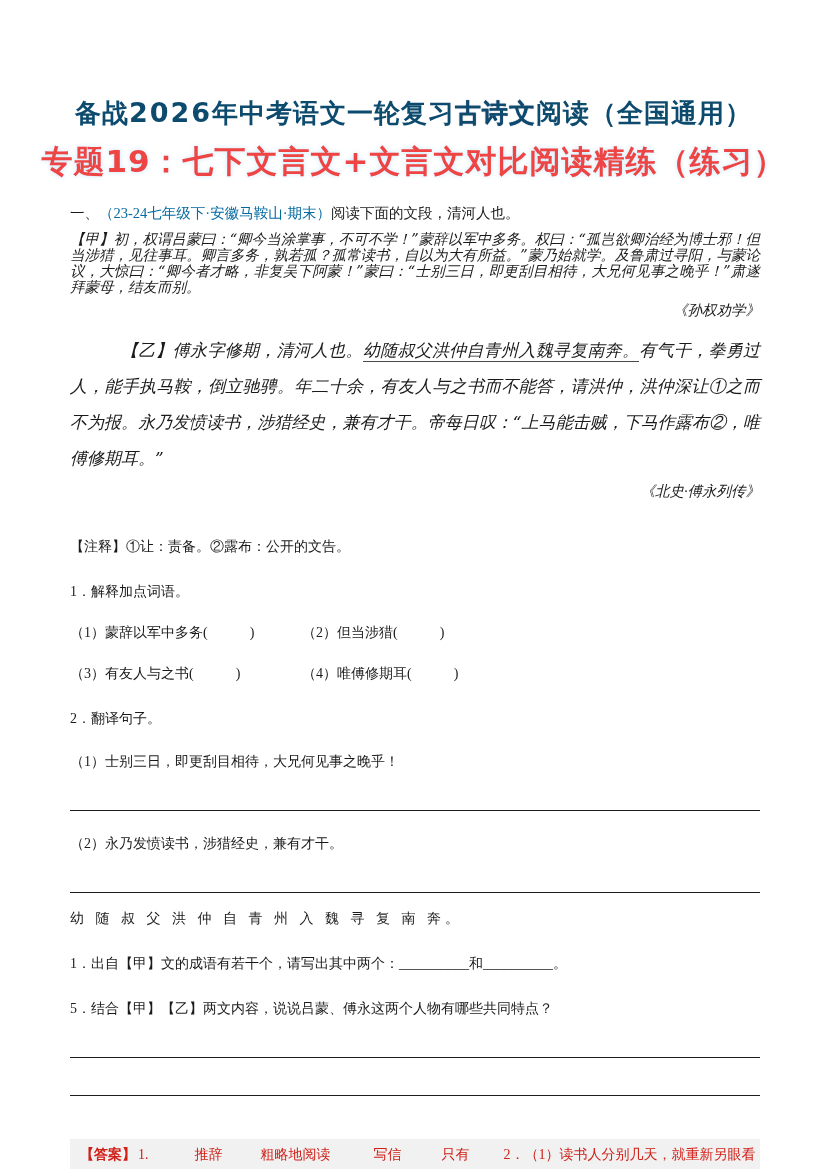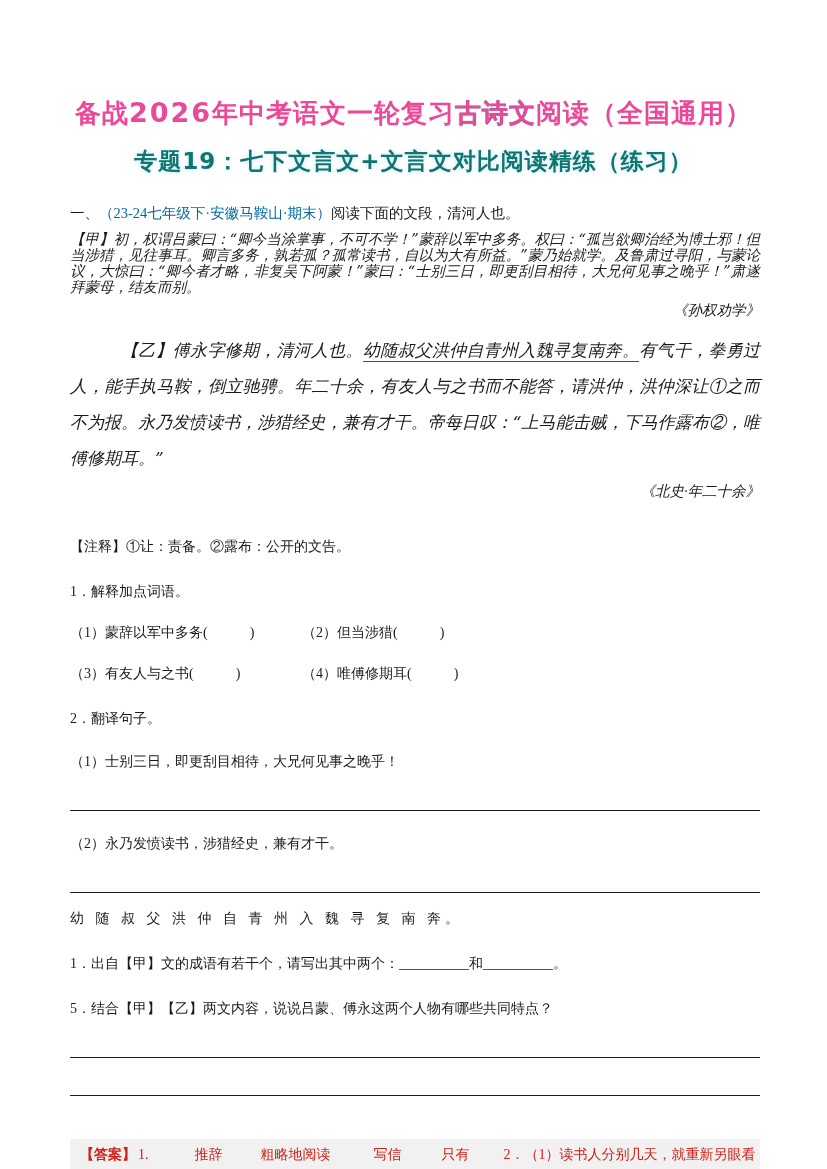--- a/index.html
+++ b/index.html
@@ -15,7 +15,7 @@
   
   .title-block{padding-top:96px;text-align:center;}
   .title-line1{
-    font-size:26px;font-weight:bold;color:#ec4899;
+    font-size:26px;font-weight:bold;color:#0c4a6e;
     font-family:"DejaVu Sans","Liberation Sans",sans-serif;
     letter-spacing:1px;line-height:34px;
   }

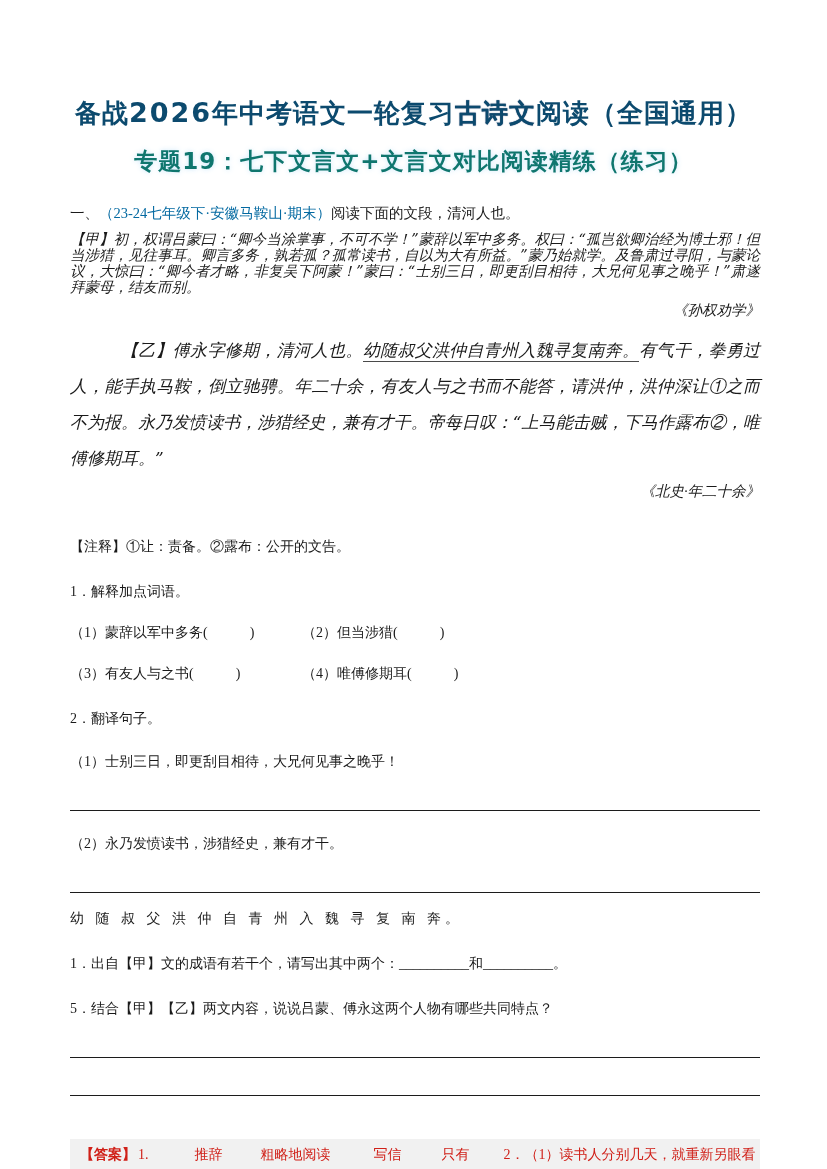--- a/index.html
+++ b/index.html
@@ -23,7 +23,7 @@
   .title-line1 .emph{font-weight:900;text-shadow:0 0 1px #1f3864;}
   .title-line2{
     margin-top:15px;
-    font-size:23px;font-weight:bold;color:#0f766e;
+    font-size:31px;font-weight:bold;color:#ef4444;
     font-family:"DejaVu Sans","Liberation Sans",sans-serif;
     letter-spacing:1px;line-height:32px;
     text-shadow:0 0 5px rgba(130,200,245,0.45);

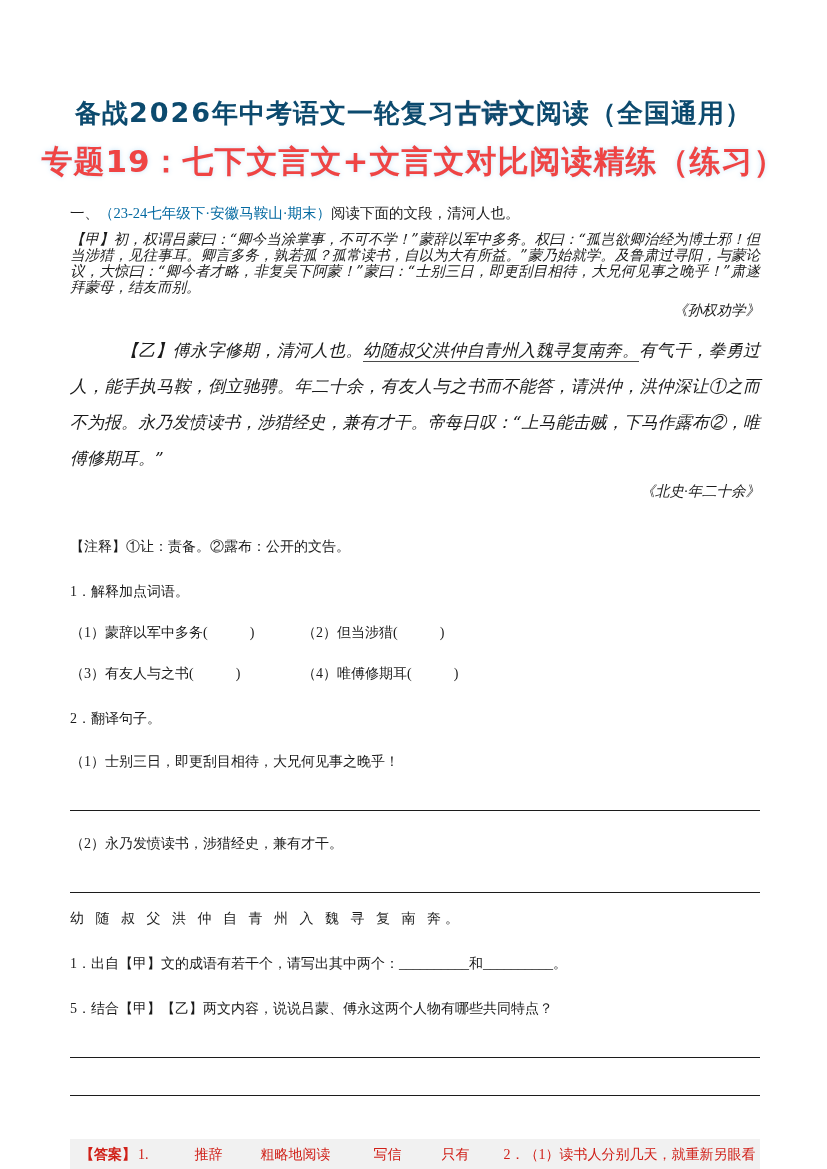--- a/index.html
+++ b/index.html
@@ -114,7 +114,7 @@
       <span>【乙】傅永字修期，清河人也。</span><span class="u-line">幼随叔父洪仲自青州入魏寻复南奔。</span><span>有气干，拳勇过人，能手执马鞍，倒立驰骋。年二十余，有友人与之书而不能答，请洪仲，洪仲深让①之而不为报。永乃发愤读书，涉猎经史，兼有才干。帝每日叹：“上马能击贼，下马作露布②，唯傅修期耳。”</span>
     </p>
 
-    <p class="source">《北史·年二十余》</p>
+    <p class="source">《北史·傅永列传》</p>
 
     <p class="note">【注释】①让：责备。②露布：公开的文告。</p>
 

